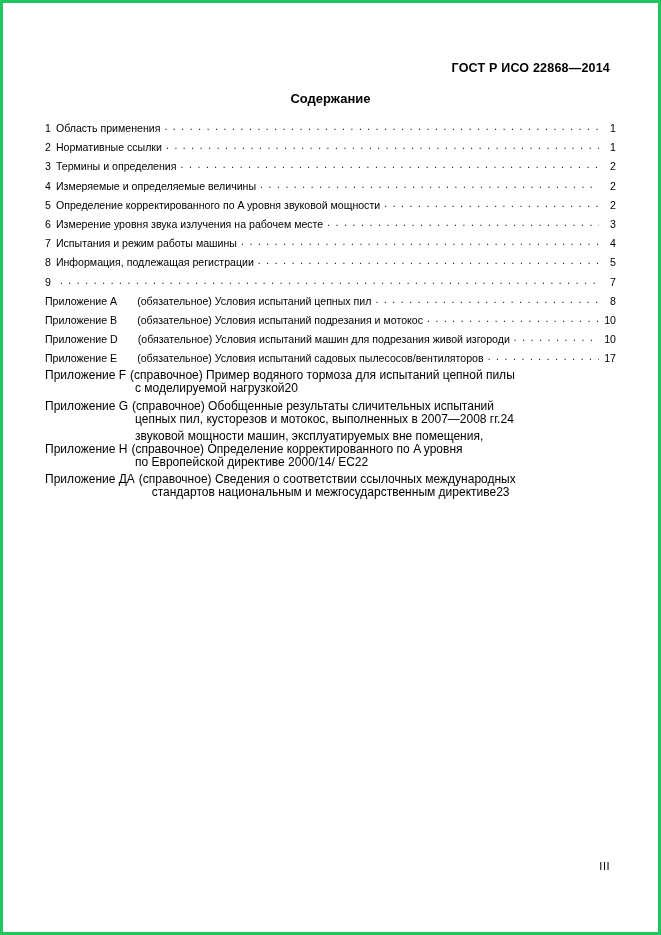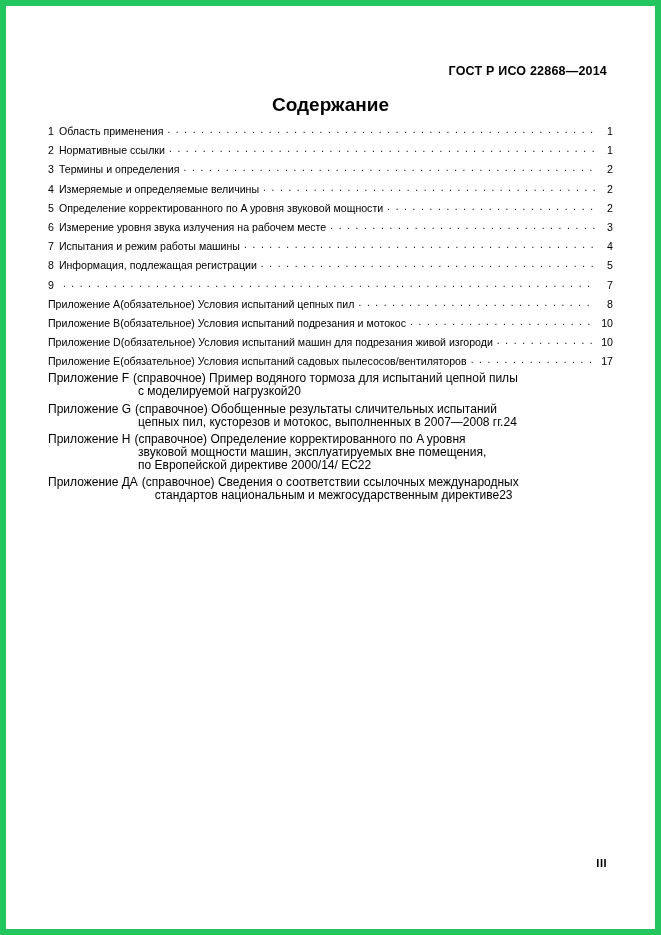--- a/index.html
+++ b/index.html
@@ -21,7 +21,7 @@
     width: 661px;
     height: 935px;
     box-sizing: border-box;
-    border: 6px solid #22c55e;
+    border: 3px solid #22c55e;
     background: #ffffff;
   }
   .doc-header {

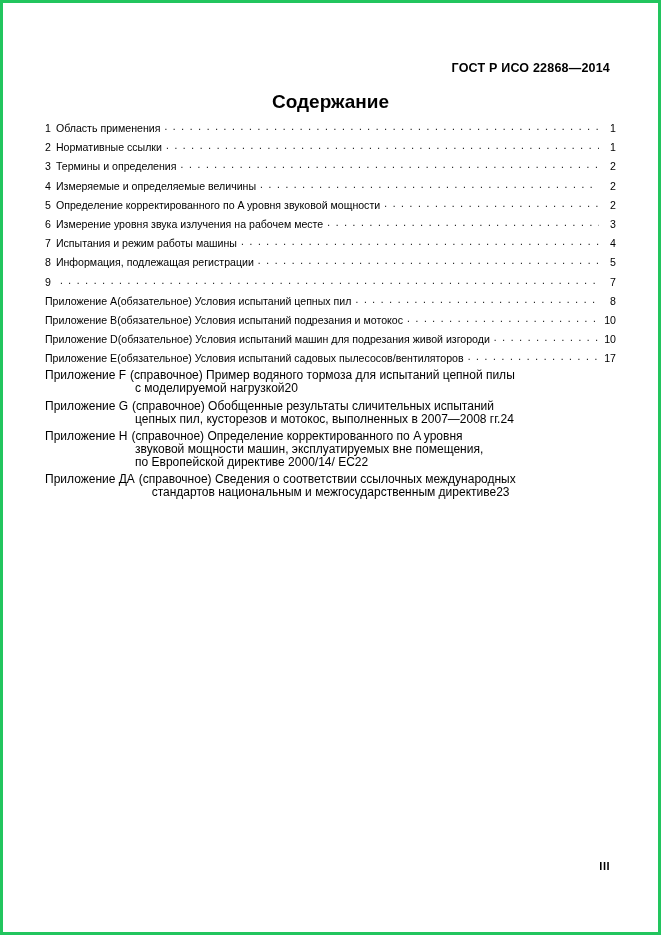--- a/index.html
+++ b/index.html
@@ -38,7 +38,7 @@
     left: 0; right: 0;
     top: 88px;
     text-align: center;
-    font-size: 19px;
+    font-size: 13px;
     font-weight: bold;
   }
   .toc {

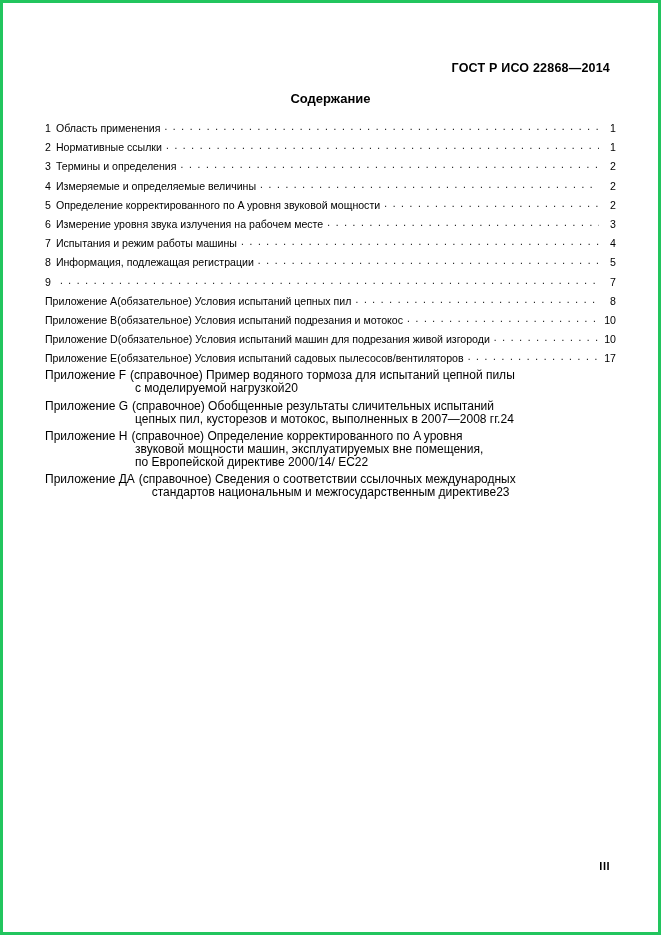--- a/index.html
+++ b/index.html
@@ -84,7 +84,7 @@
     padding-right: 0;
   }
   .entry.annex .label {
-    padding-left: 0;
+    padding-left: 20px;
   }
   
   .entry-multi {

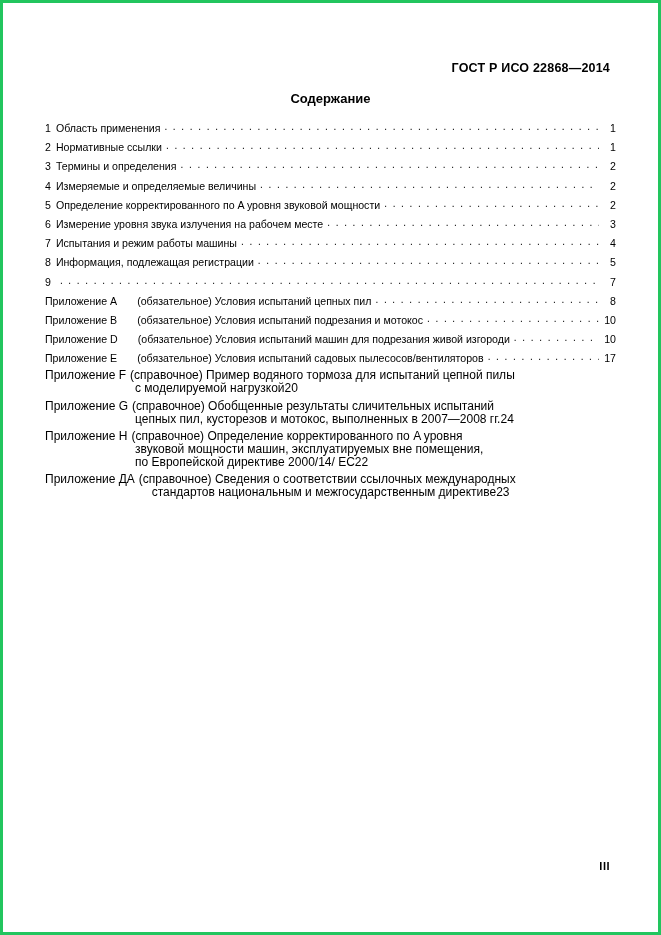--- a/index.html
+++ b/index.html
@@ -252,16 +252,16 @@
     </div>
 
     <div class="entry-multi">
+      <div class="line cont">
+        <span class="indent">&nbsp;&nbsp;&nbsp;&nbsp;&nbsp;&nbsp;&nbsp;&nbsp;&nbsp;&nbsp;&nbsp;&nbsp;&nbsp;&nbsp;&nbsp;&nbsp;&nbsp;&nbsp;&nbsp;&nbsp;&nbsp;&nbsp;&nbsp;&nbsp;&nbsp;&nbsp;&nbsp;</span>
+        <span class="tail">звуковой мощности машин, эксплуатируемых вне помещения,</span>
+      </div>
       <div class="line first">
         <span class="num">Приложение H</span>
         <span class="label">(справочное) Определение корректированного по A уровня</span>
       </div>
       <div class="line cont">
         <span class="indent">&nbsp;&nbsp;&nbsp;&nbsp;&nbsp;&nbsp;&nbsp;&nbsp;&nbsp;&nbsp;&nbsp;&nbsp;&nbsp;&nbsp;&nbsp;&nbsp;&nbsp;&nbsp;&nbsp;&nbsp;&nbsp;&nbsp;&nbsp;&nbsp;&nbsp;&nbsp;&nbsp;</span>
-        <span class="tail">звуковой мощности машин, эксплуатируемых вне помещения,</span>
-      </div>
-      <div class="line cont">
-        <span class="indent">&nbsp;&nbsp;&nbsp;&nbsp;&nbsp;&nbsp;&nbsp;&nbsp;&nbsp;&nbsp;&nbsp;&nbsp;&nbsp;&nbsp;&nbsp;&nbsp;&nbsp;&nbsp;&nbsp;&nbsp;&nbsp;&nbsp;&nbsp;&nbsp;&nbsp;&nbsp;&nbsp;</span>
         <span class="tail">по Европейской директиве 2000/14/ ЕС</span>
         <span class="lead"></span>
         <span class="page-no">22</span>

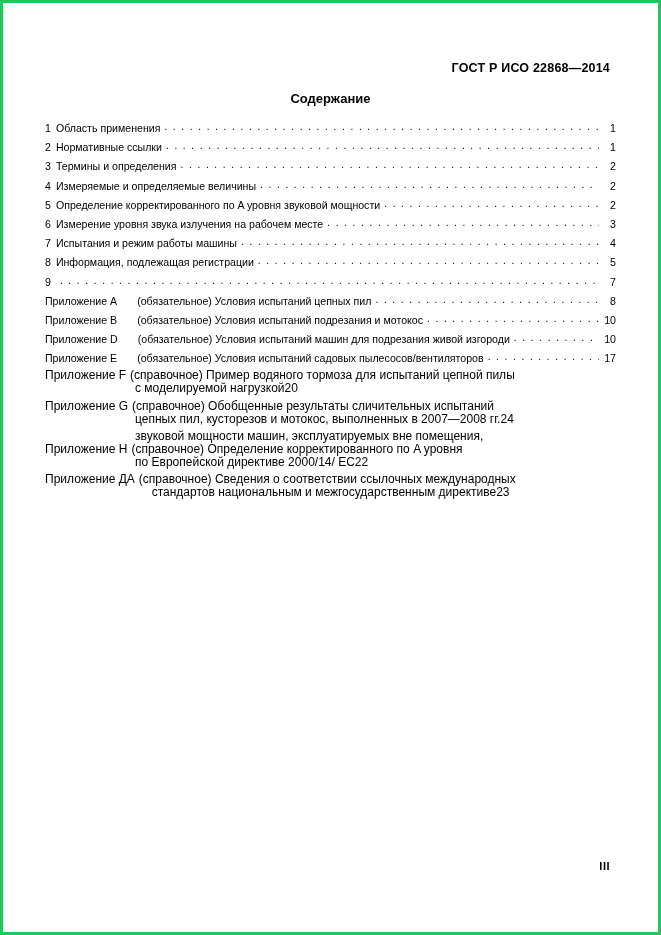--- a/index.html
+++ b/index.html
@@ -120,7 +120,6 @@
     bottom: 60px;
     font-size: 11px;
     letter-spacing: 0.5px;
-    font-weight: bold;
   }
 </style>
 </head>

